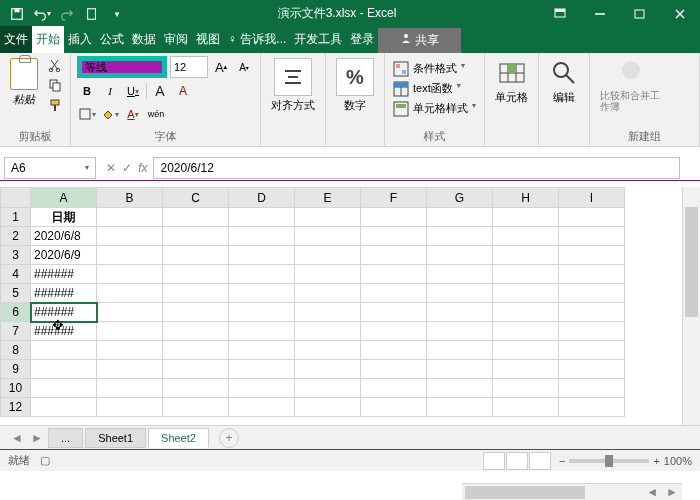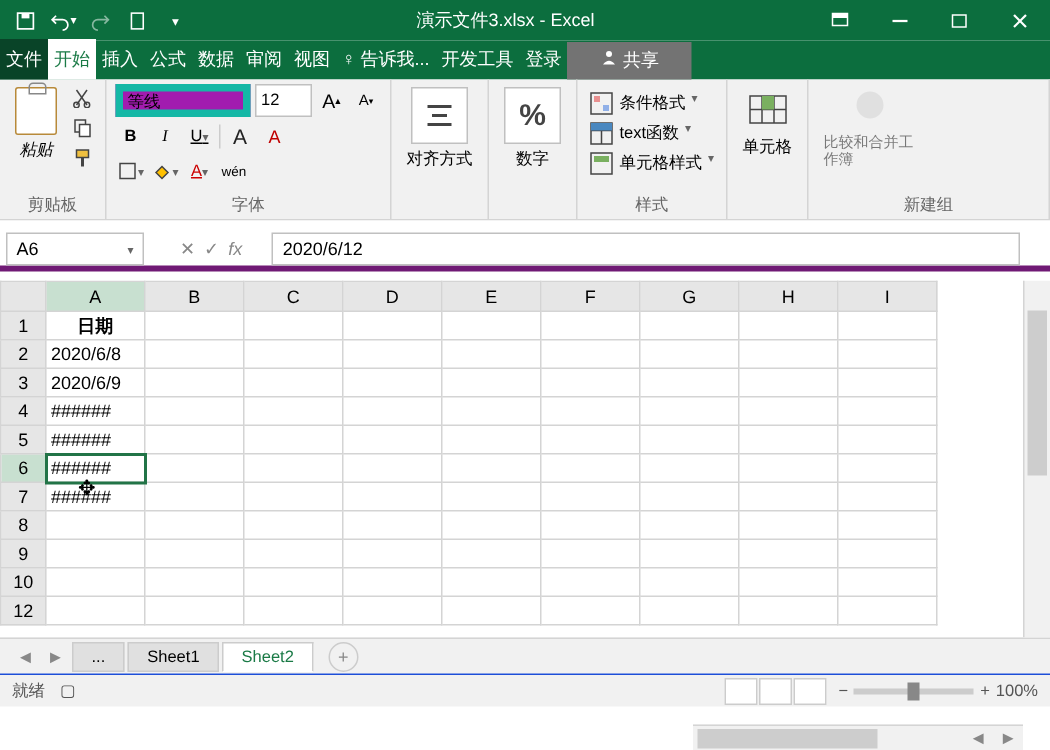--- a/index.html
+++ b/index.html
@@ -284,6 +284,15 @@
     </div>
   </div>
 
+  <div class="group">
+    <div class="big-btn">
+      <svg width="30" height="30" viewBox="0 0 30 30">
+          <circle cx="12" cy="12" r="7" fill="none" stroke="#444" stroke-width="2"></circle>
+          <line x1="17" y1="17" x2="25" y2="25" stroke="#444" stroke-width="2"></line>
+        </svg>
+      <span>编辑</span>
+    </div>
+  </div>
 
   <div class="group" style="flex:1">
     <div class="big-btn" style="opacity:0.5;width:70px">

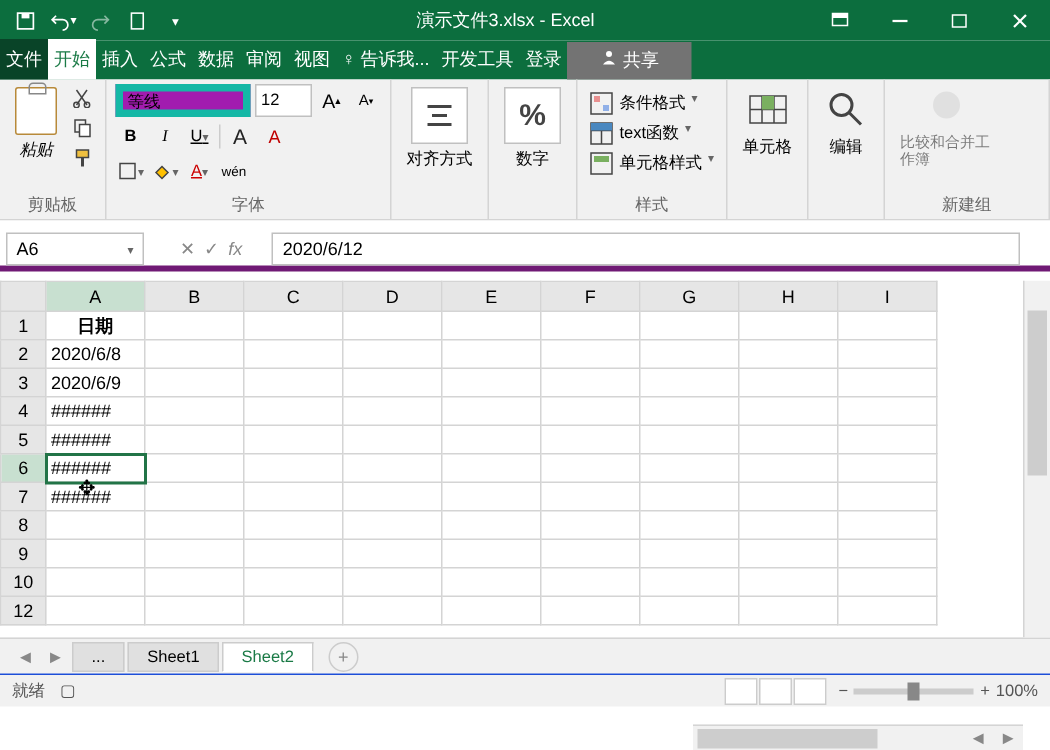--- a/index.html
+++ b/index.html
@@ -32,7 +32,7 @@
 .btn-u { text-decoration: underline; }
 .align-btn { width: 38px; height: 38px; border: 1px solid #c0c0c0; display: flex; align-items: center; justify-content: center; cursor: pointer; background: #fff; }
 .styles-row { display: flex; align-items: flex-start; gap: 4px; font-size: 11px; cursor: pointer; padding: 1px 2px; white-space: nowrap; }
-.namebox-row { height: 26px; border-bottom: 4px solid #701a75; display: flex; align-items: center; background: #fff; gap: 14px; }
+.namebox-row { height: 26px; border-bottom: 1px solid #701a75; display: flex; align-items: center; background: #fff; }
 .namebox { width: 92px; height: 22px; border: 1px solid #c0c0c0; margin: 0 4px; padding: 0 6px; font-size: 12px; display: flex; align-items: center; justify-content: space-between; }
 .fx-btns { display: flex; gap: 6px; padding: 0 6px; color: #888; }
 .formula-bar { flex: 1; border: 1px solid #c0c0c0; height: 22px; margin-right: 20px; padding: 0 6px; display: flex; align-items: center; font-size: 12px; }

